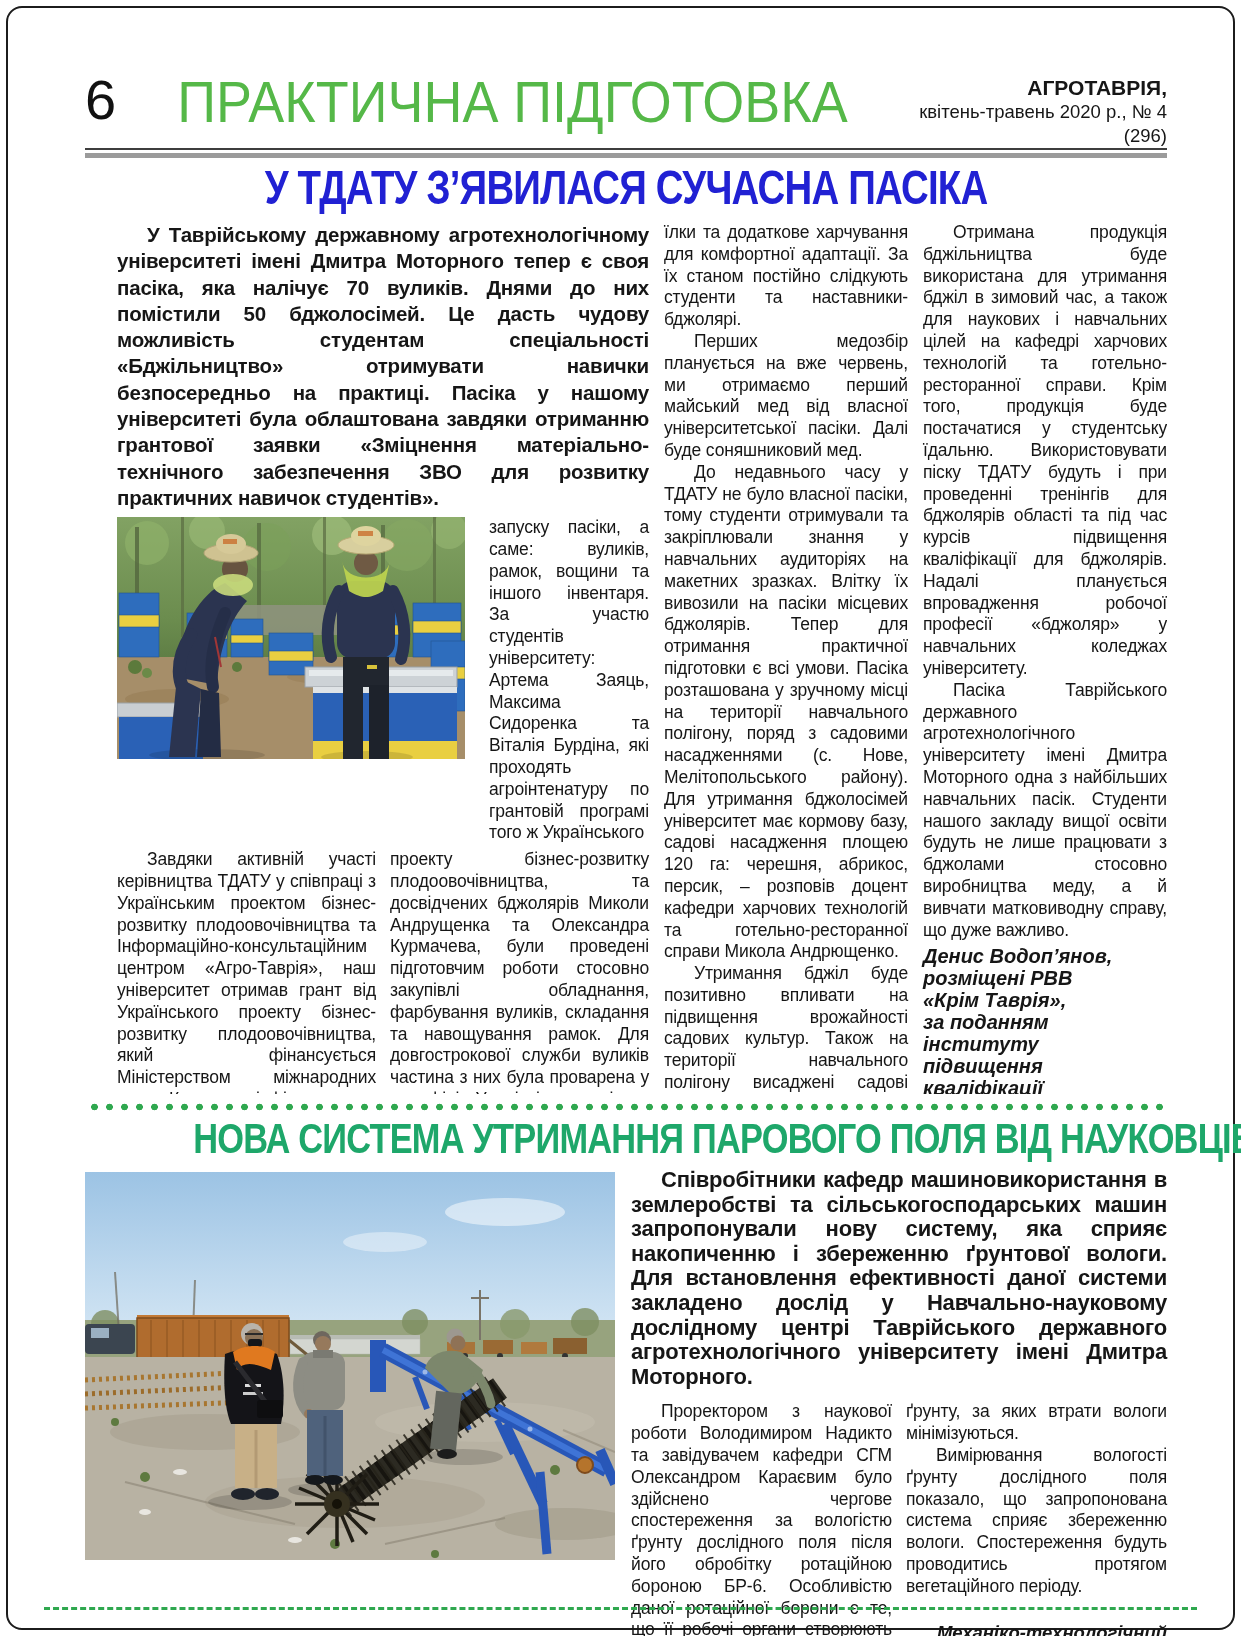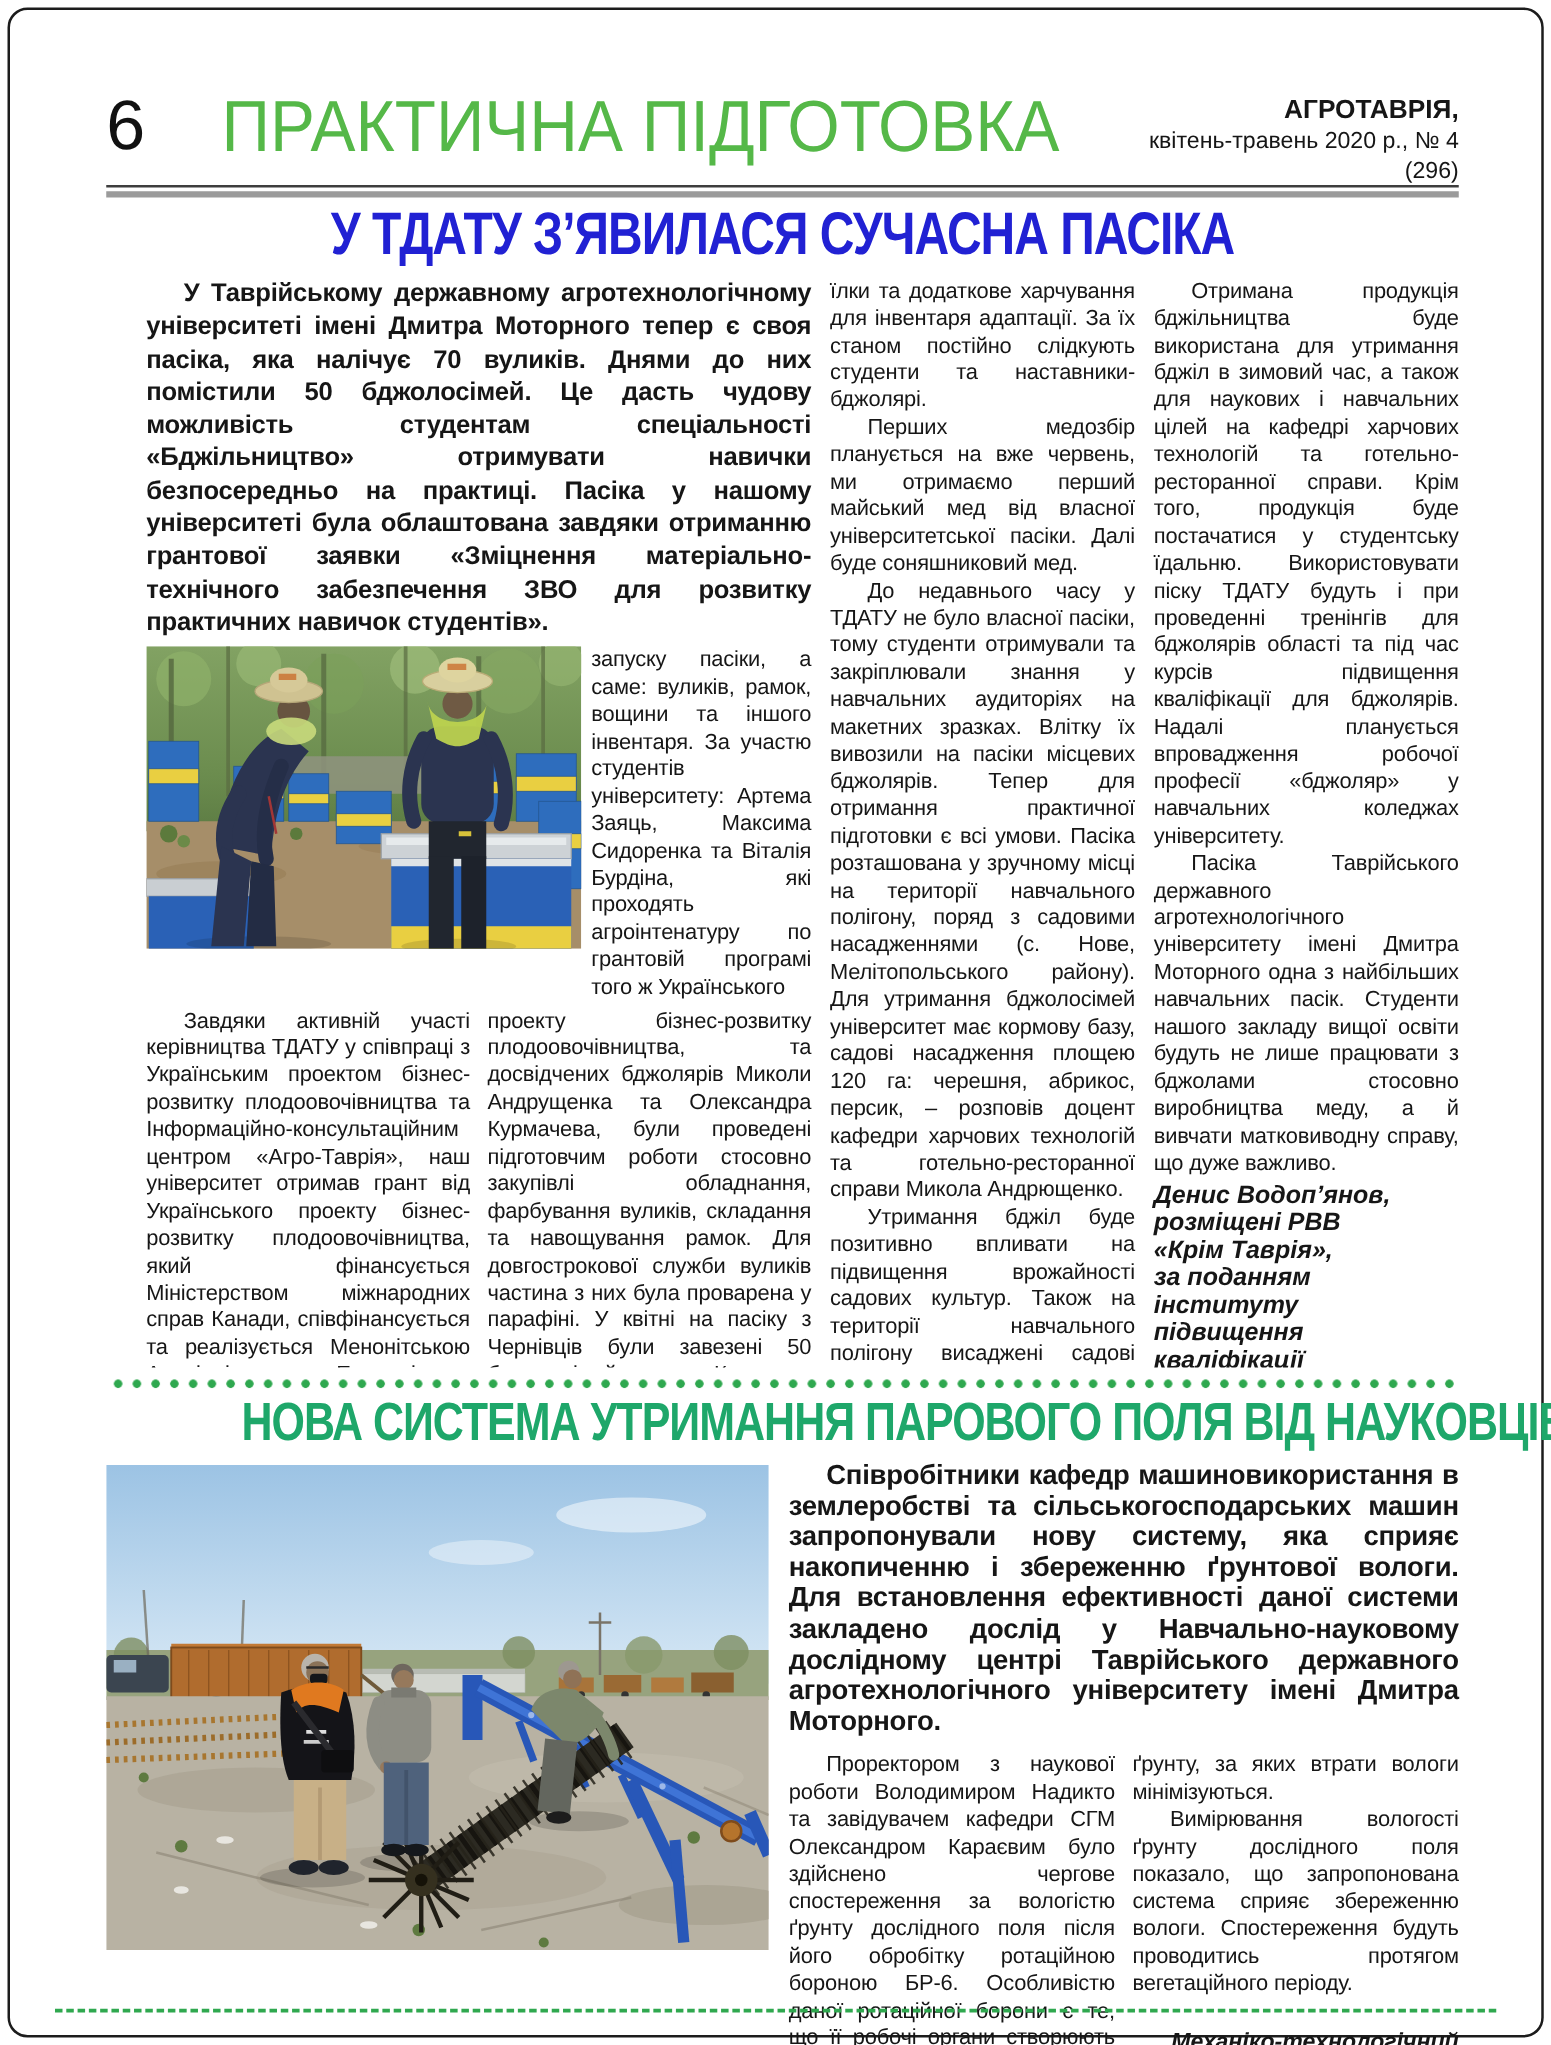--- a/index.html
+++ b/index.html
@@ -183,7 +183,7 @@
       </div>
 
       <div class="colC">
-        <p class="body">їлки та додаткове харчування для інвентаря адаптації. За їх станом постійно слідкують студенти та наставники-бджолярі.</p>
+        <p class="body">їлки та додаткове харчування для комфортної адаптації. За їх станом постійно слідкують студенти та наставники-бджолярі.</p>
         <p class="body ind">Перших медозбір планується на вже червень, ми отримаємо перший майський мед від власної університетської пасіки. Далі буде соняшниковий мед.</p>
         <p class="body ind">До недавнього часу у ТДАТУ не було власної пасіки, тому студенти отримували та закріплювали знання у навчальних аудиторіях на макетних зразках. Влітку їх вивозили на пасіки місцевих бджолярів. Тепер для отримання практичної підготовки є всі умови. Пасіка розташована у зручному місці на території навчального полігону, поряд з садовими насадженнями (с. Нове, Мелітопольського району). Для утримання бджолосімей університет має кормову базу, садові насадження площею 120 га: черешня, абрикос, персик, – розповів доцент кафедри харчових технологій та готельно-ресторанної справи Микола Андрющенко.</p>
         <p class="body ind">Утримання бджіл буде позитивно впливати на підвищення врожайності садових культур. Також на території навчального полігону висаджені садові посадки із застосуванням органічних технологій (без</p>

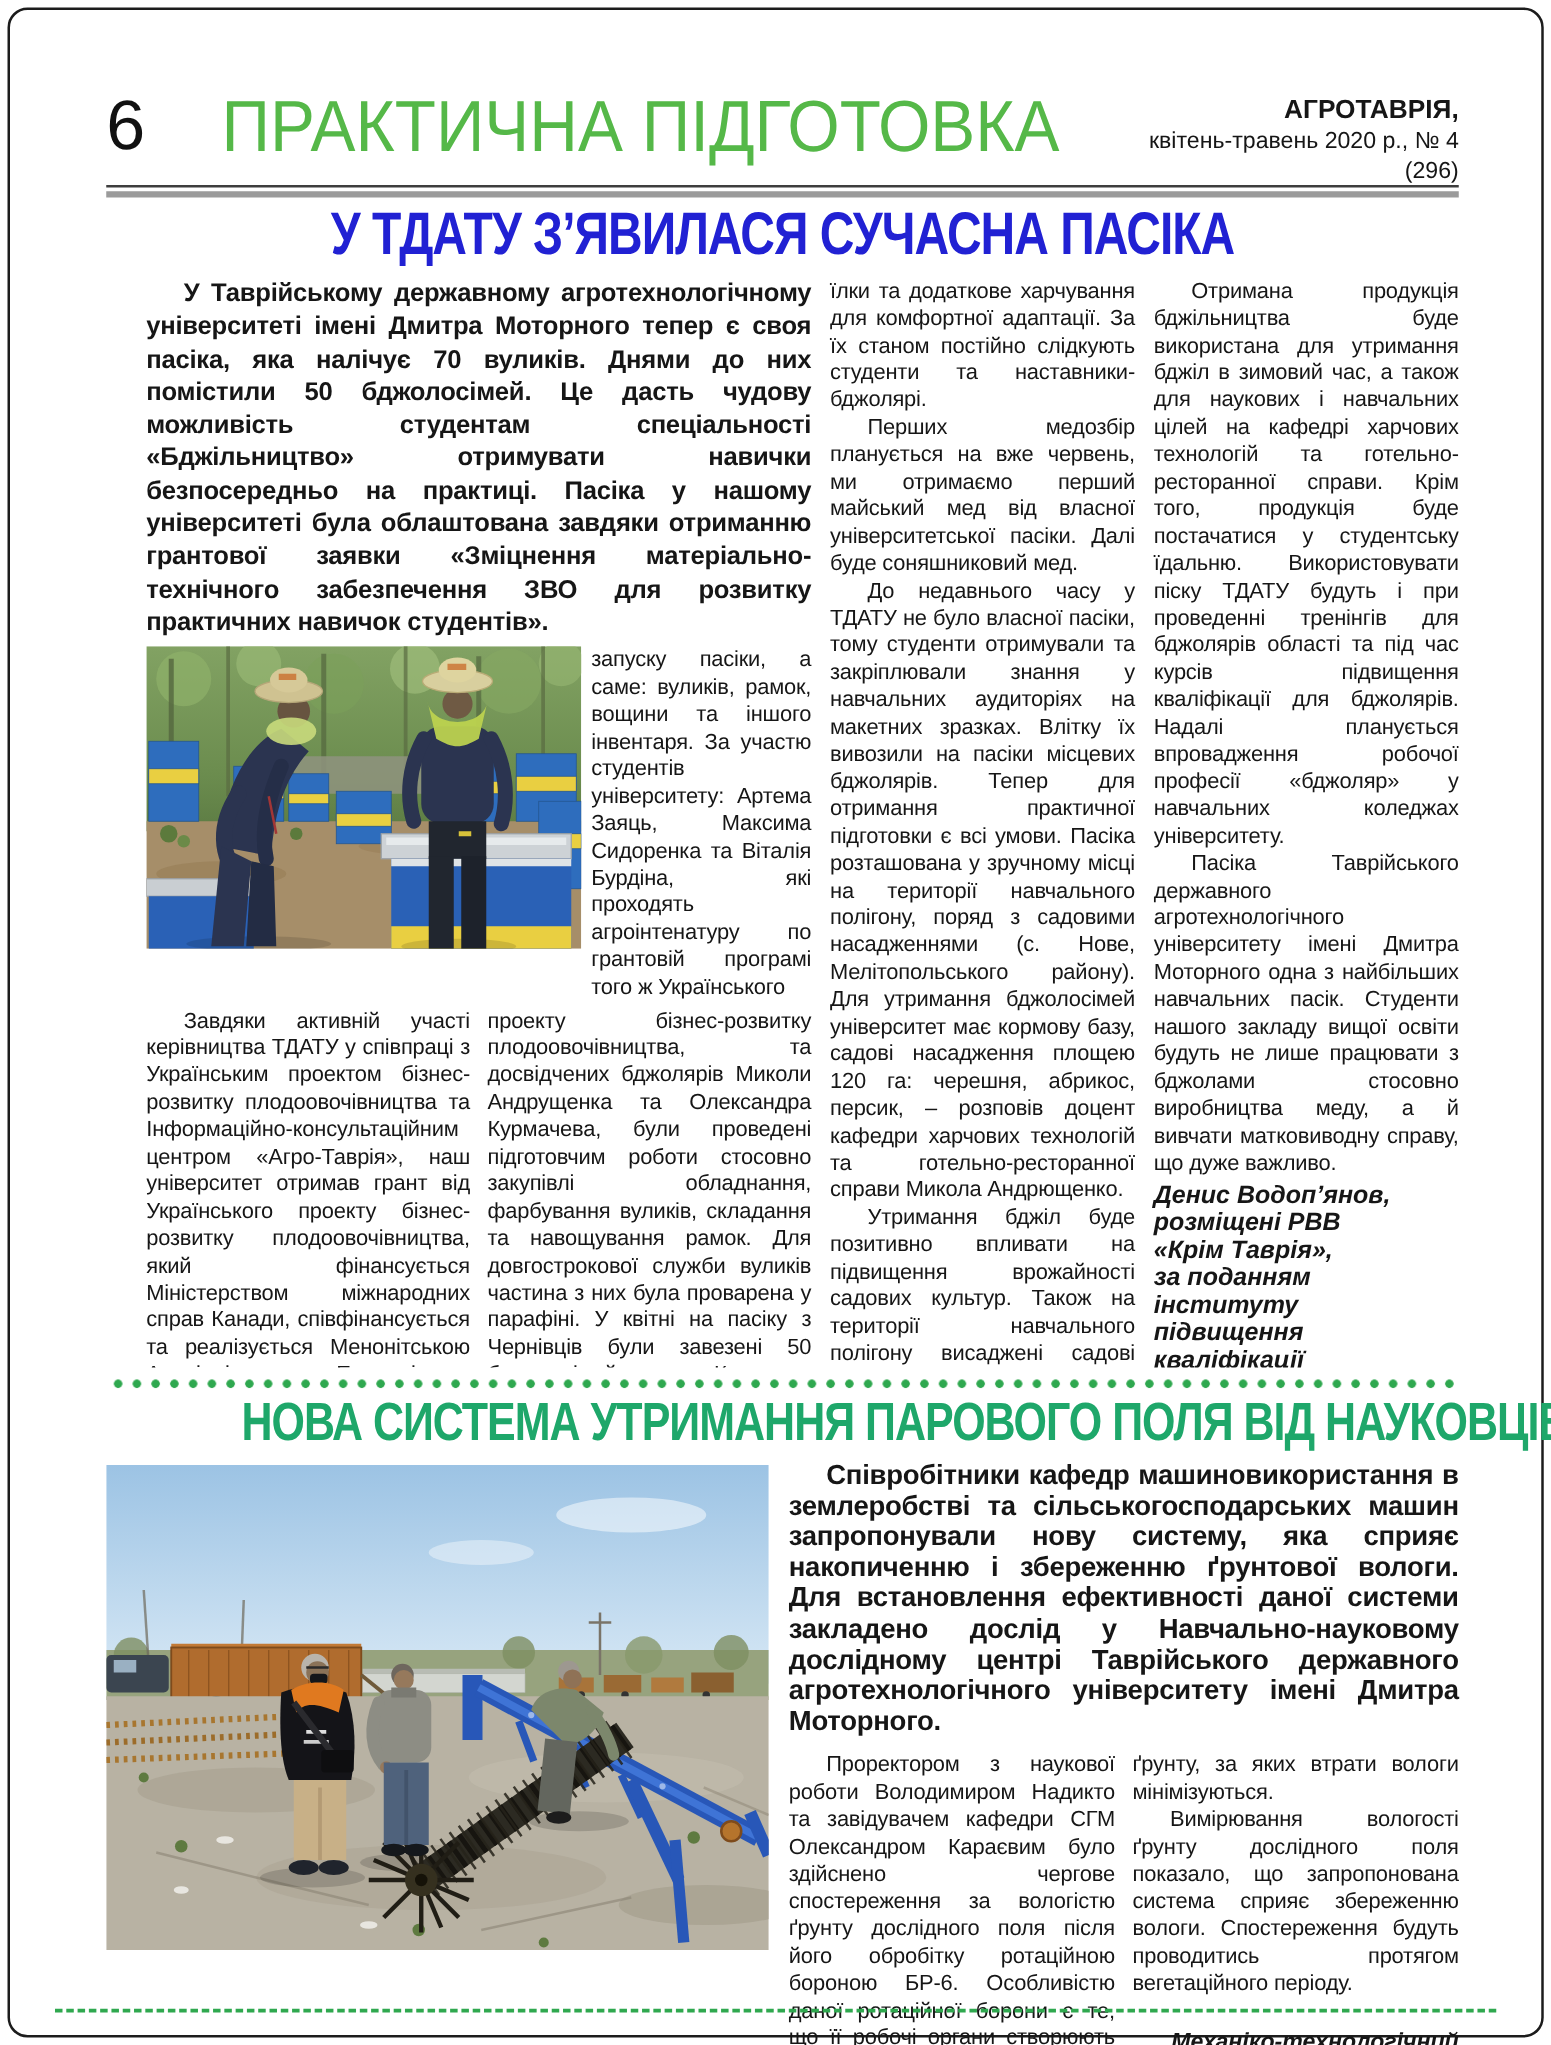--- a/index.html
+++ b/index.html
@@ -29,7 +29,7 @@
   p.ind{text-indent:30px;}
   .lede{font-weight:700;font-size:20.5px;line-height:26.3px;text-align:justify;text-indent:30px;margin:0;
         letter-spacing:-0.2px;}
-  .photo-row{display:flex;gap:8px;margin-top:6px;}
+  .photo-row{display:flex;gap:24px;margin-top:6px;}
   .photo1{width:348px;height:242px;flex:none;}
   .side{flex:1;}
   .two-col{display:flex;gap:14px;margin-top:5px;}

